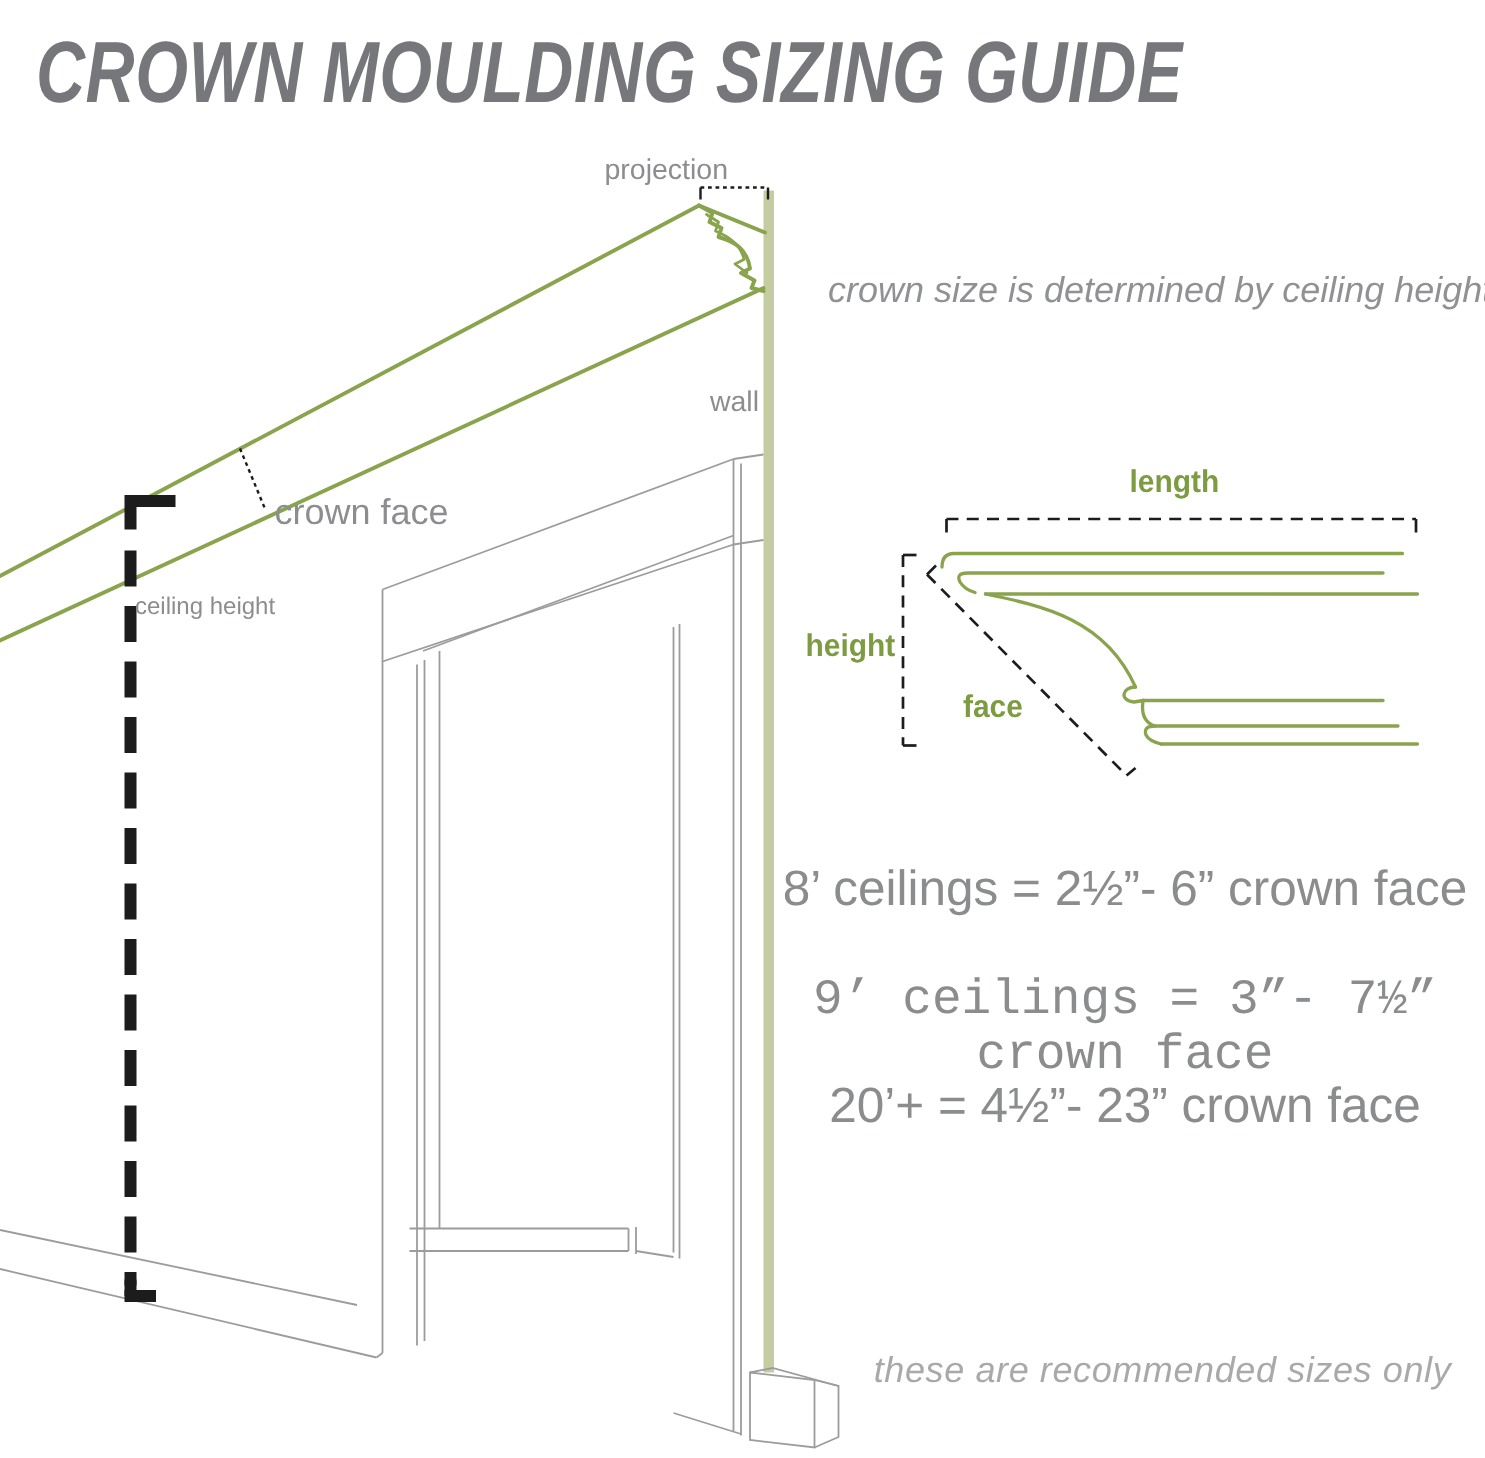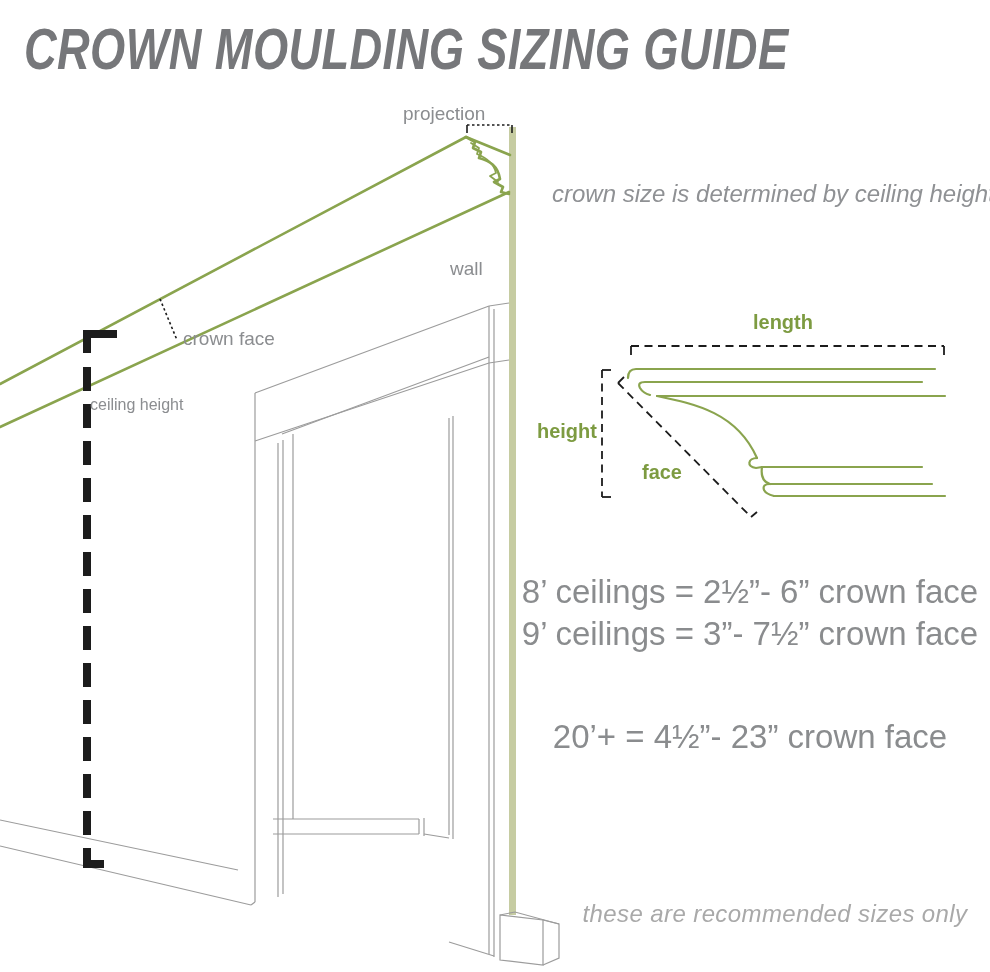--- a/index.html
+++ b/index.html
@@ -16,7 +16,7 @@
   .subtitle{left:552px;top:167px;font-size:24px;font-style:italic;color:#8f9194;}
   .lbl{color:#8b8d90;}
   .lbl-projection{left:403px;top:90px;font-size:19px;}
-  .lbl-wall{left:450px;top:245px;width:56px;font-size:19px;}
+  .lbl-wall{left:450px;top:245px;width:56px;text-align:right;font-size:19px;}
   .lbl-crownface{left:183px;top:315px;font-size:19px;}
   .lbl-ceilingheight{left:90px;top:383px;font-size:16px;}
   .glbl{font-weight:700;color:#7d9b41;font-size:21px;transform:scaleX(0.95);transform-origin:0 0;}

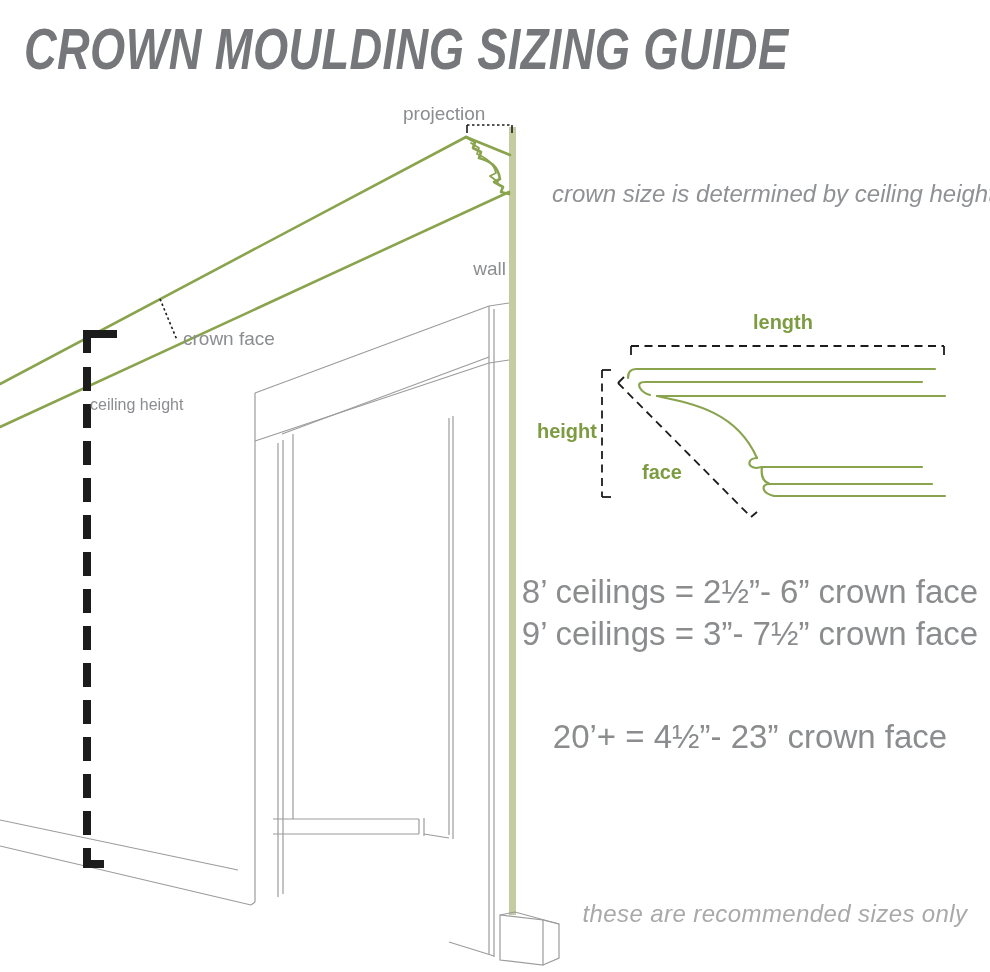--- a/index.html
+++ b/index.html
@@ -17,7 +17,7 @@
   .lbl{color:#8b8d90;}
   .lbl-projection{left:403px;top:90px;font-size:19px;}
   .lbl-wall{left:450px;top:245px;width:56px;text-align:right;font-size:19px;}
-  .lbl-crownface{left:183px;top:315px;font-size:19px;}
+  .lbl-crownface{left:183px;top:315px;font-size:24px;}
   .lbl-ceilingheight{left:90px;top:383px;font-size:16px;}
   .glbl{font-weight:700;color:#7d9b41;font-size:21px;transform:scaleX(0.95);transform-origin:0 0;}
   .glbl-length{left:753px;top:297px;}

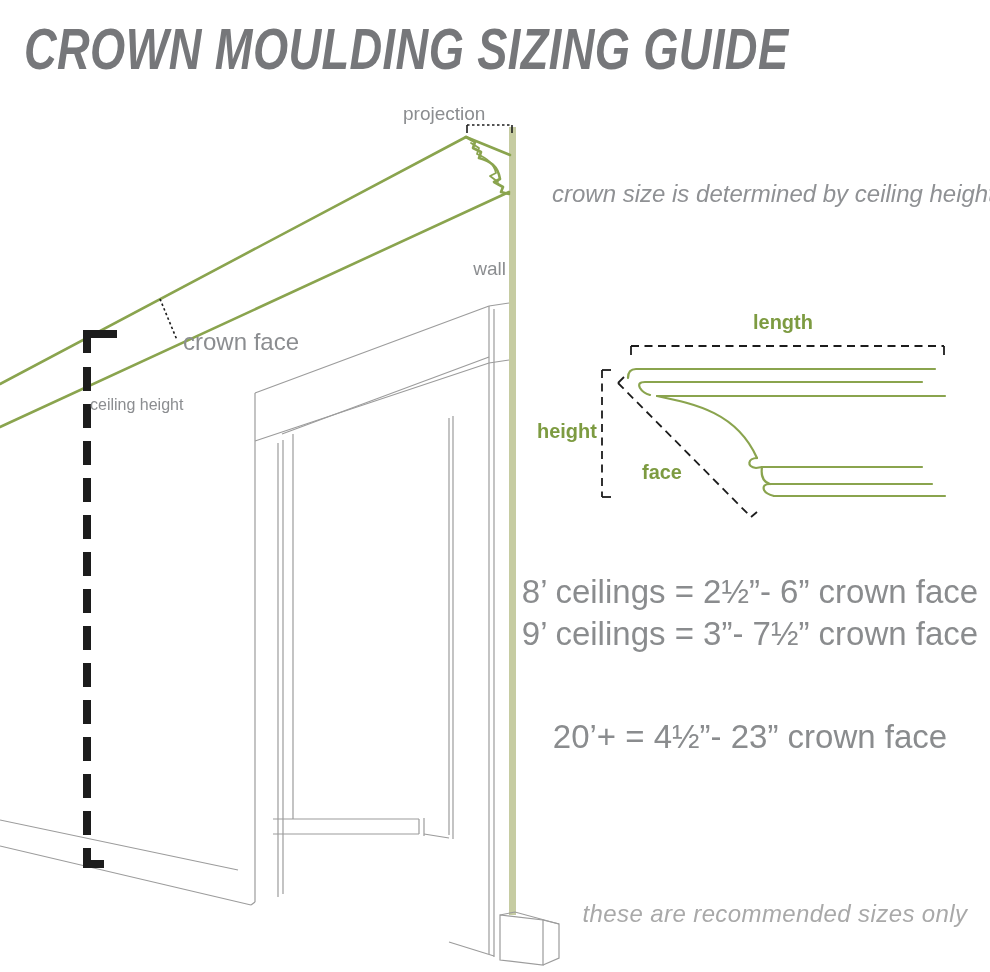--- a/index.html
+++ b/index.html
@@ -26,7 +26,7 @@
   .rules{position:absolute;left:510px;width:480px;text-align:center;color:#8a8c8e;}
   .rule{position:absolute;left:0;width:100%;font-size:33px;}
   .rule-0{top:560px;}
-  .rule-1{top:602px;}
+  .rule-1{top:635px;font-family:Liberation Mono, monospace;}
   .rule-2{top:705px;}
   .footer{
     left:555px;top:887px;width:440px;text-align:center;

